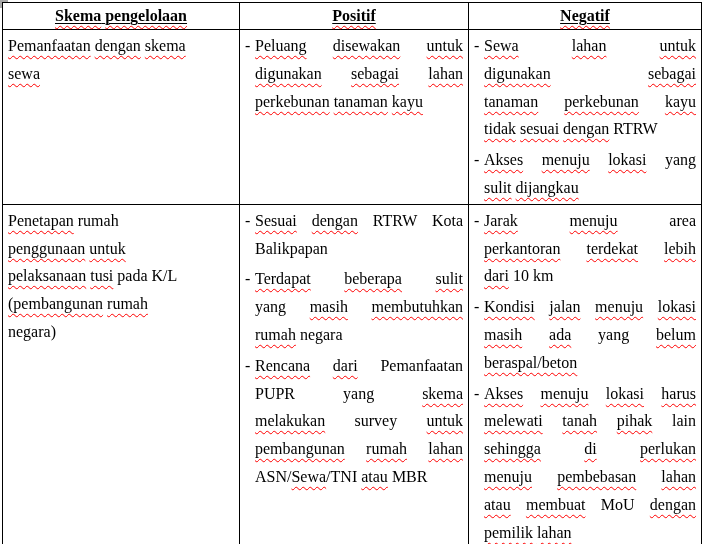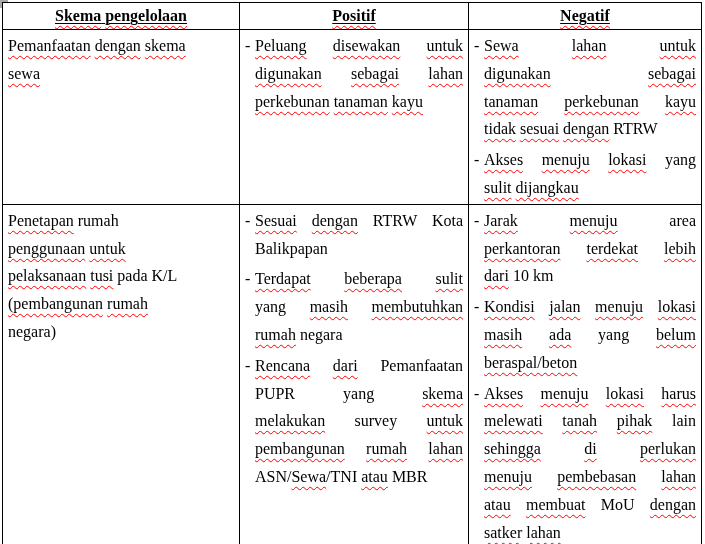--- a/index.html
+++ b/index.html
@@ -178,7 +178,7 @@
                 <div class="line"><span class="sp">sehingga</span> <span class="sp">di</span> <span class="sp">perlukan</span></div>
                 <div class="line"><span class="sp">menuju</span> <span class="sp">pembebasan</span> <span class="sp">lahan</span></div>
                 <div class="line"><span class="sp">atau</span> <span class="sp">membuat</span> <span>MoU</span> <span class="sp">dengan</span></div>
-                <div class="line last"><span class="sp">satker</span> <span class="sp">lahan</span></div>
+                <div class="line last"><span class="sp">pemilik</span> <span class="sp">lahan</span></div>
               </div>
             </div>
           </td>

